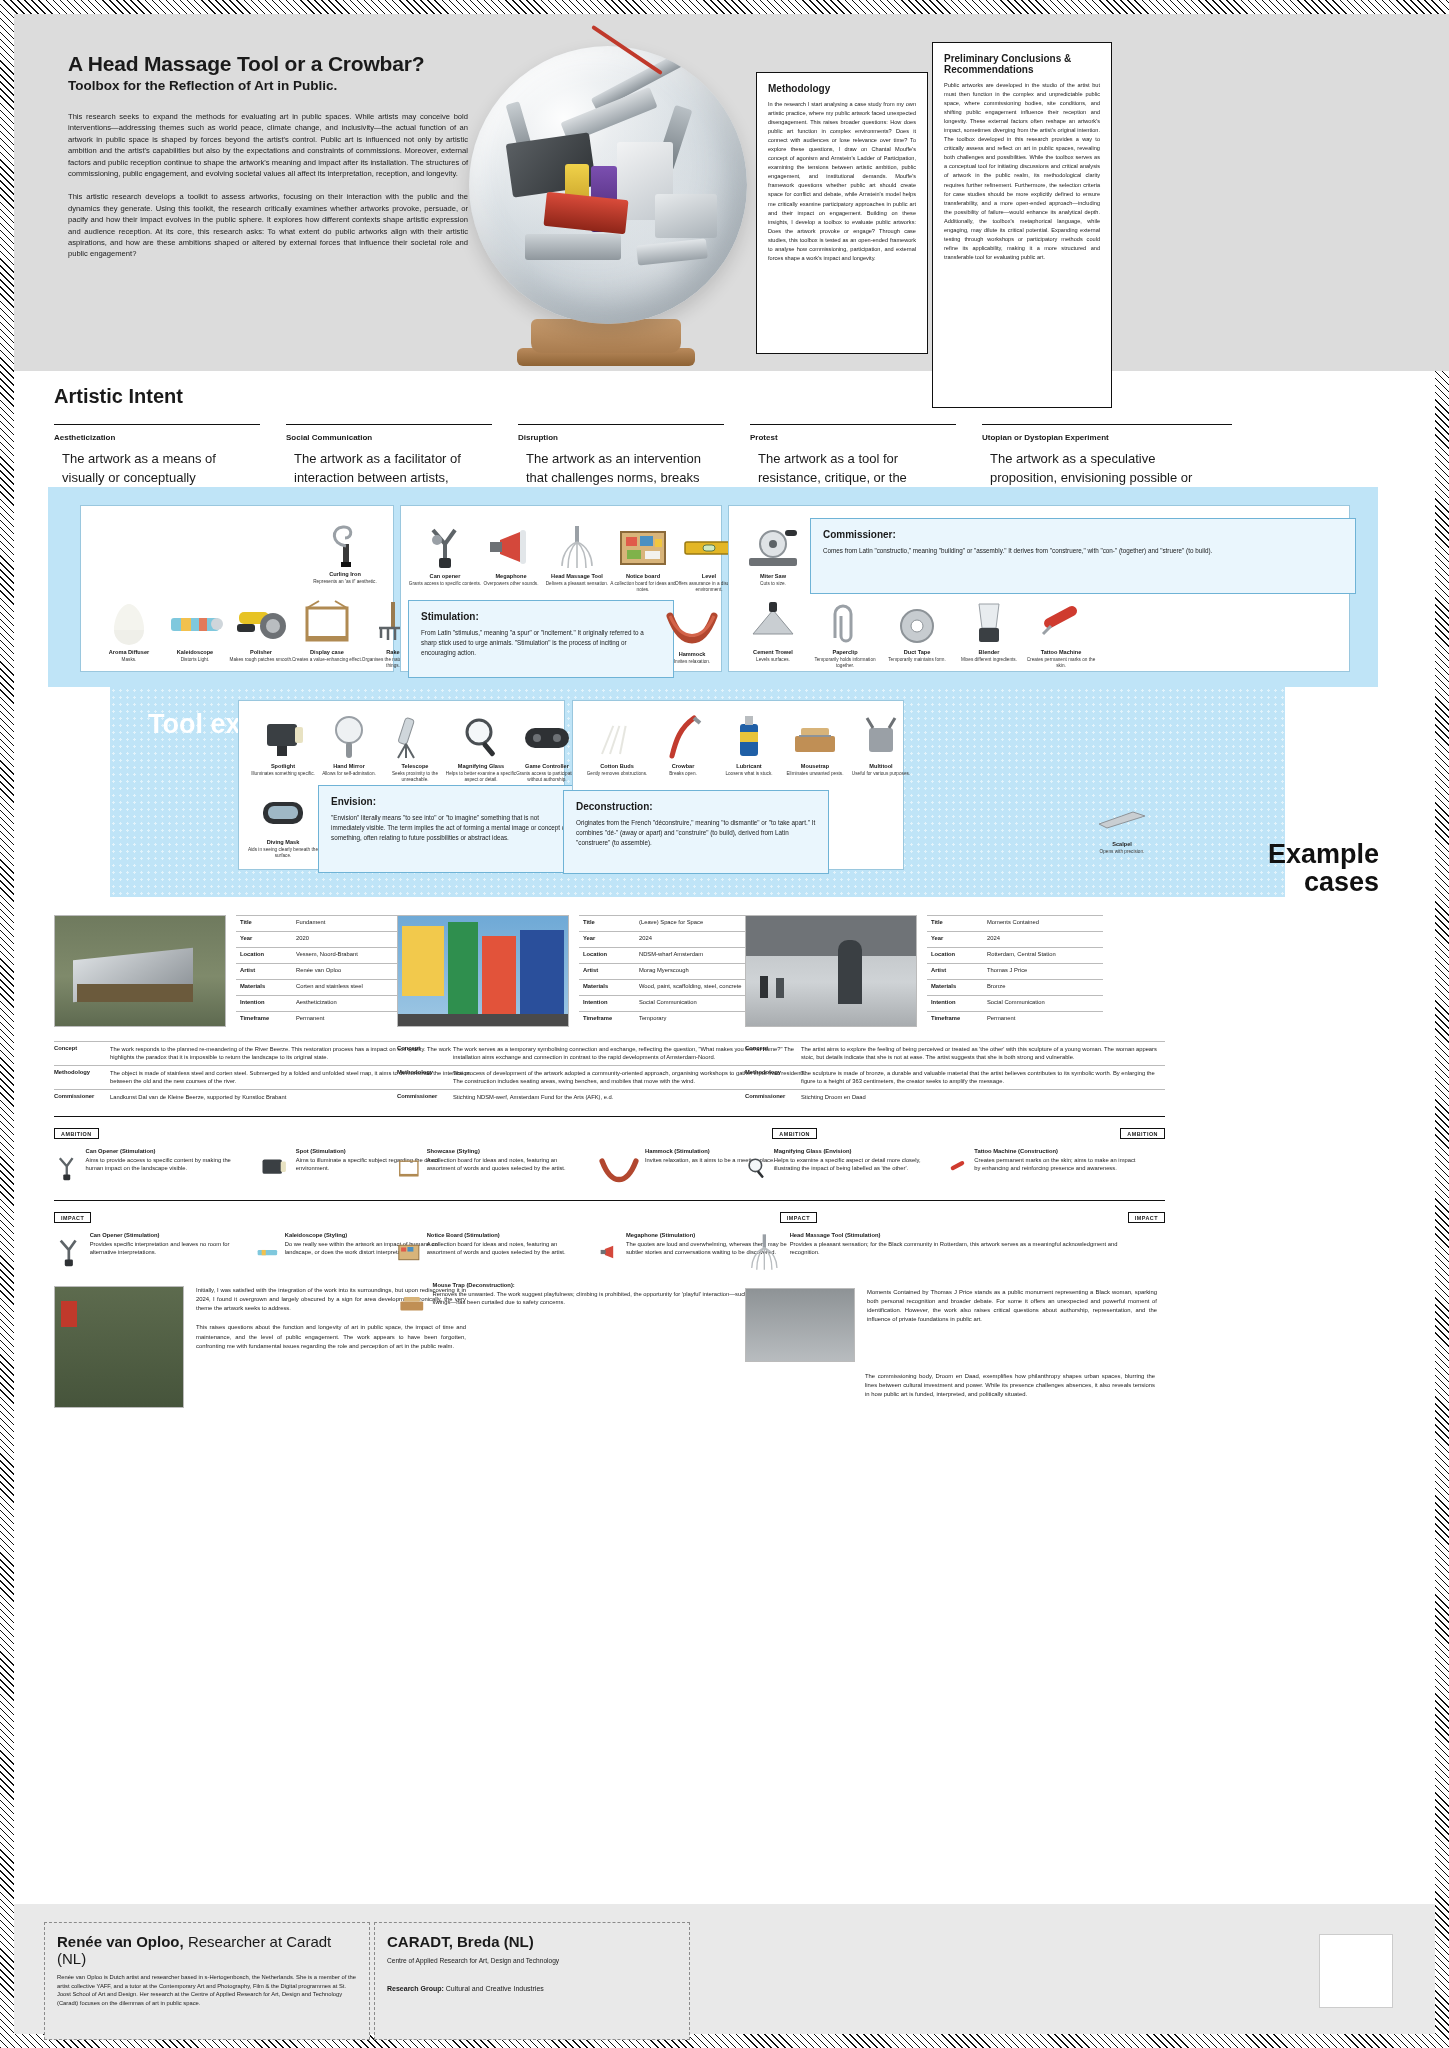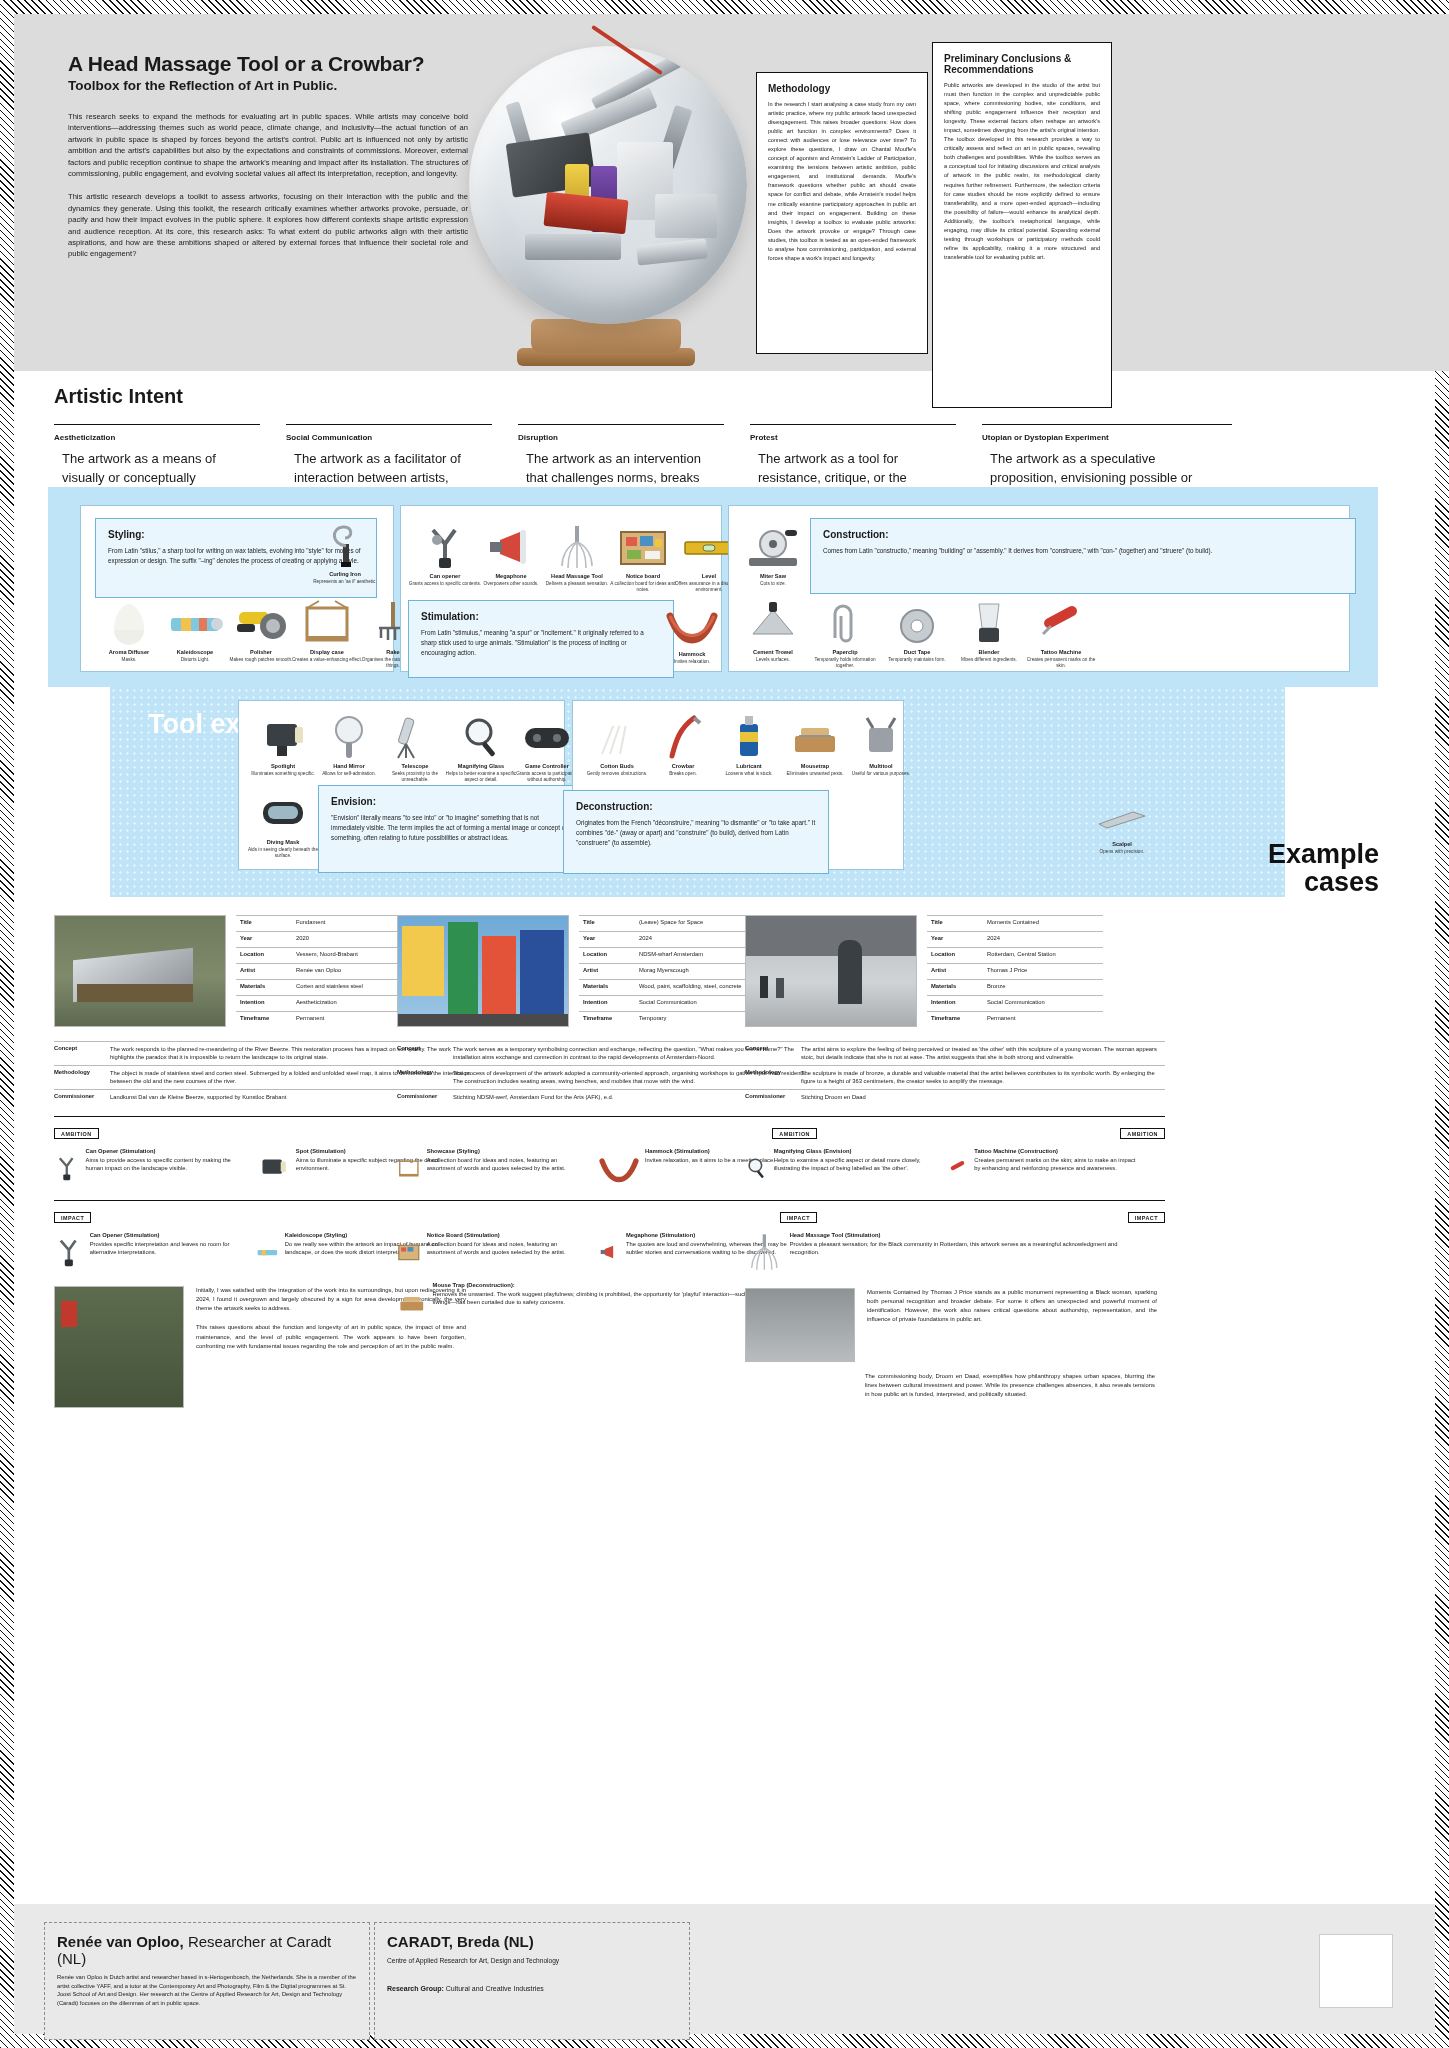--- a/index.html
+++ b/index.html
@@ -226,10 +226,6 @@
   <div class="example-cases-label">Example cases</div>
 
   <div class="wbox" style="left:80px; top:505px; width:312px; height:165px;"></div>
-  <div class="defbox" style="left:95px; top:518px; width:256px; height:58px;">
-    <h4>Styling:</h4>
-    <p>From Latin "stilus," a sharp tool for writing on wax tablets, evolving into "style" for modes of expression or design. The suffix "–ing" denotes the process of creating or applying a style.</p>
-  </div>
   <div class="tool" style="left:308px; top:520px;">
     <div class="ico">
       <svg width="40" height="46" viewBox="0 0 40 46">

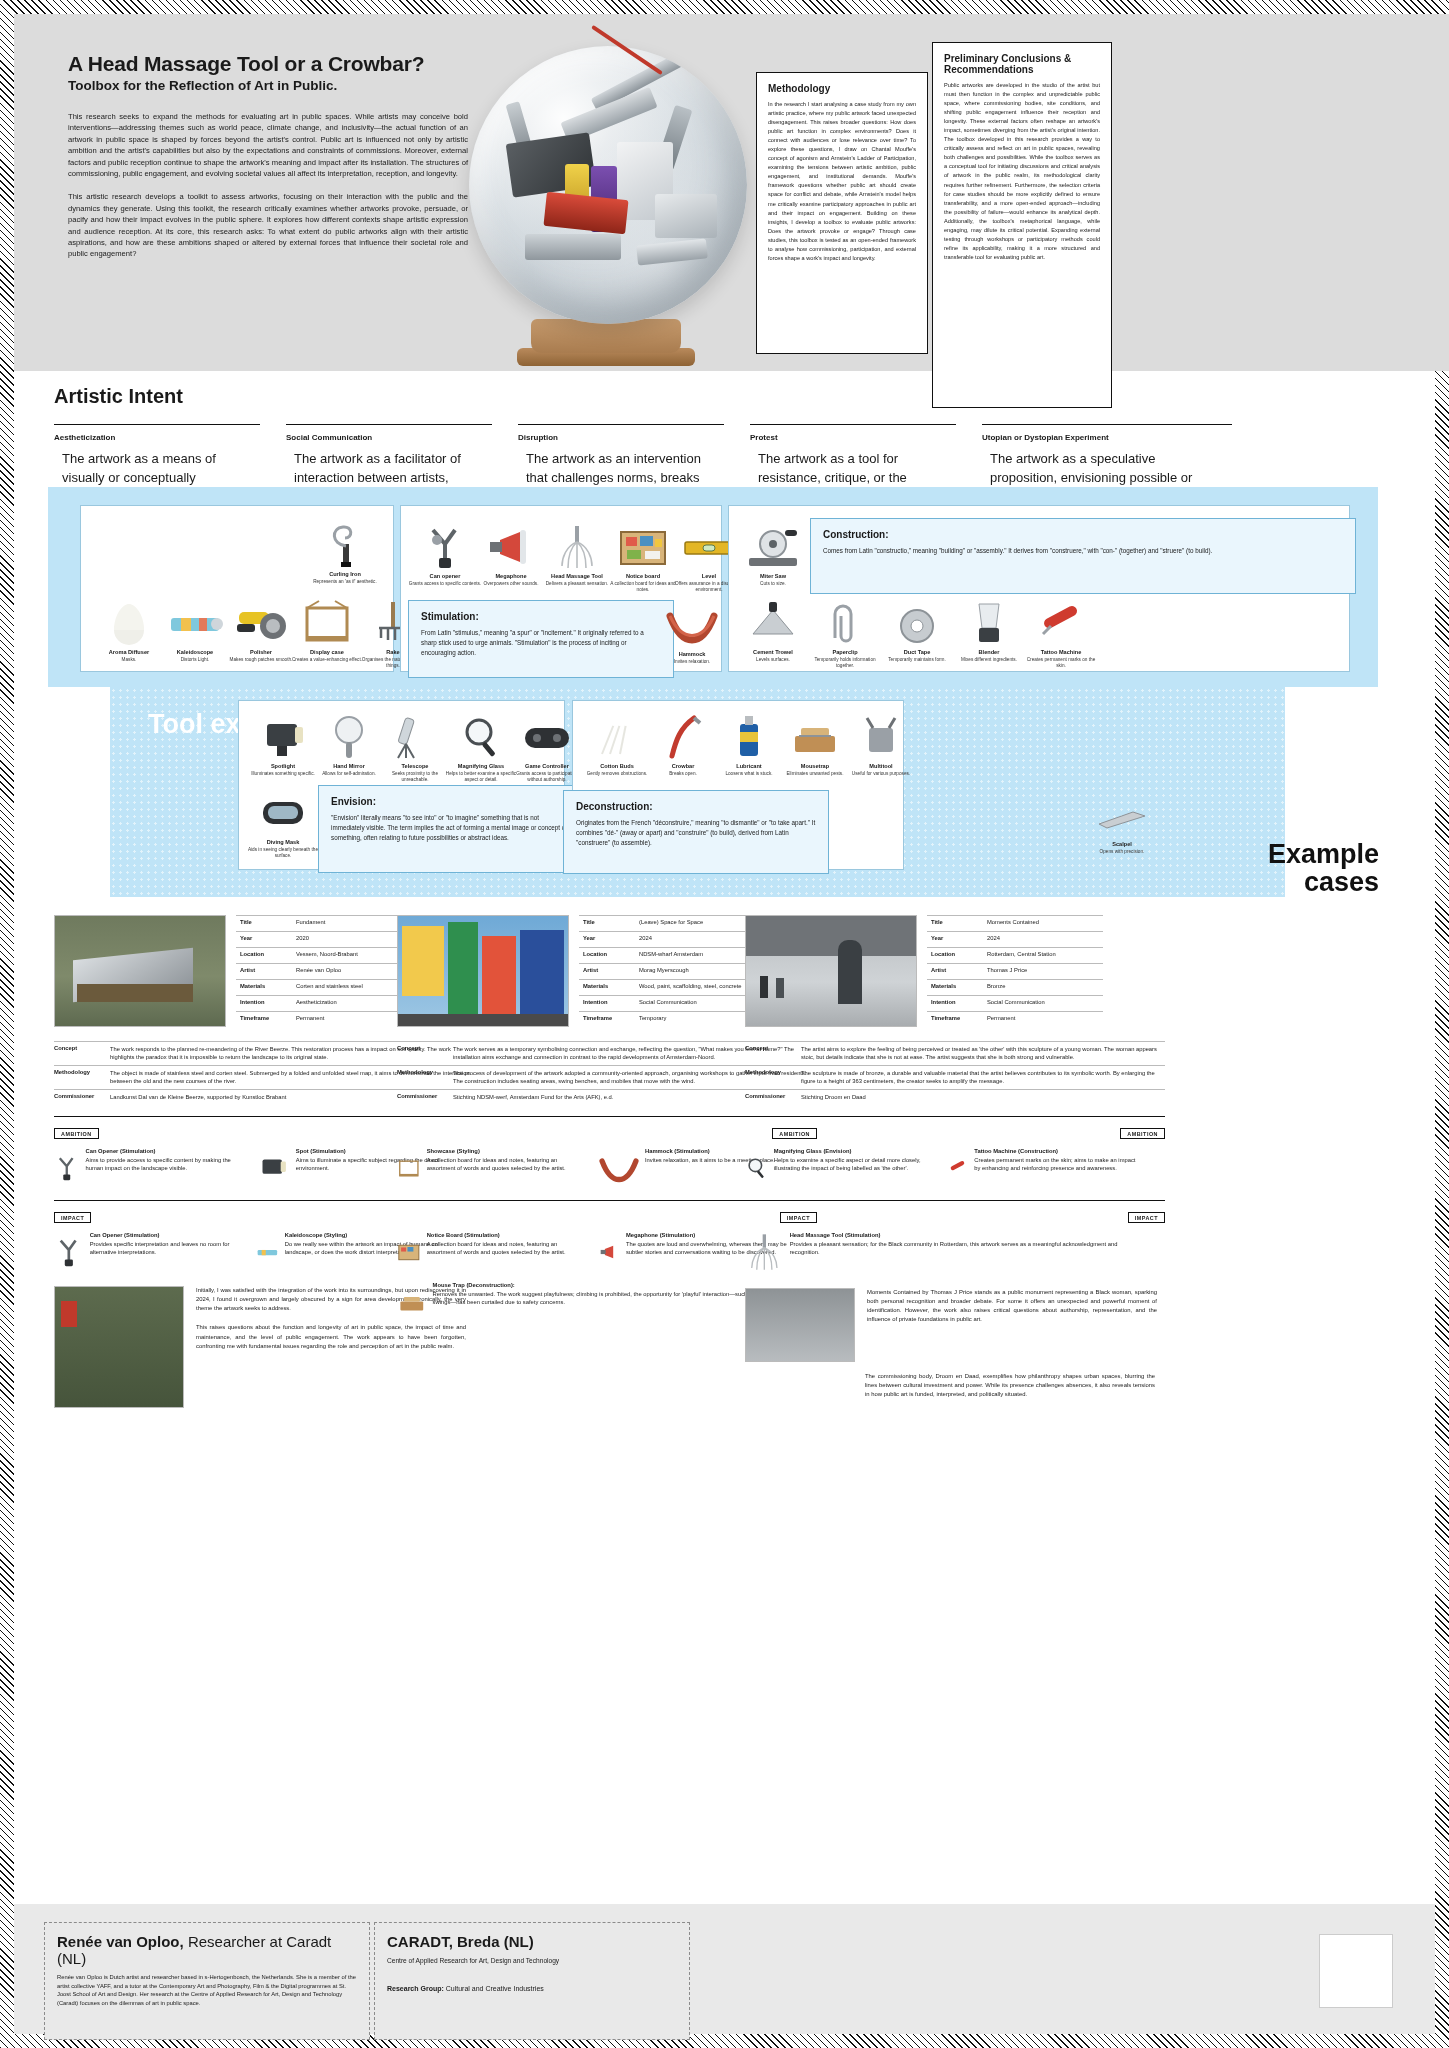--- a/index.html
+++ b/index.html
@@ -380,7 +380,7 @@
     <div class="ds">Cuts to size.</div>
   </div>
   <div class="defbox" style="left:810px; top:518px; width:520px; height:54px;">
-    <h4>Construction:</h4>
+    <h4>Commissioner:</h4>
     <p>Comes from Latin "constructio," meaning "building" or "assembly." It derives from "construere," with "con-" (together) and "struere" (to build).</p>
   </div>
   <div class="tool" style="left:736px; top:598px;">

